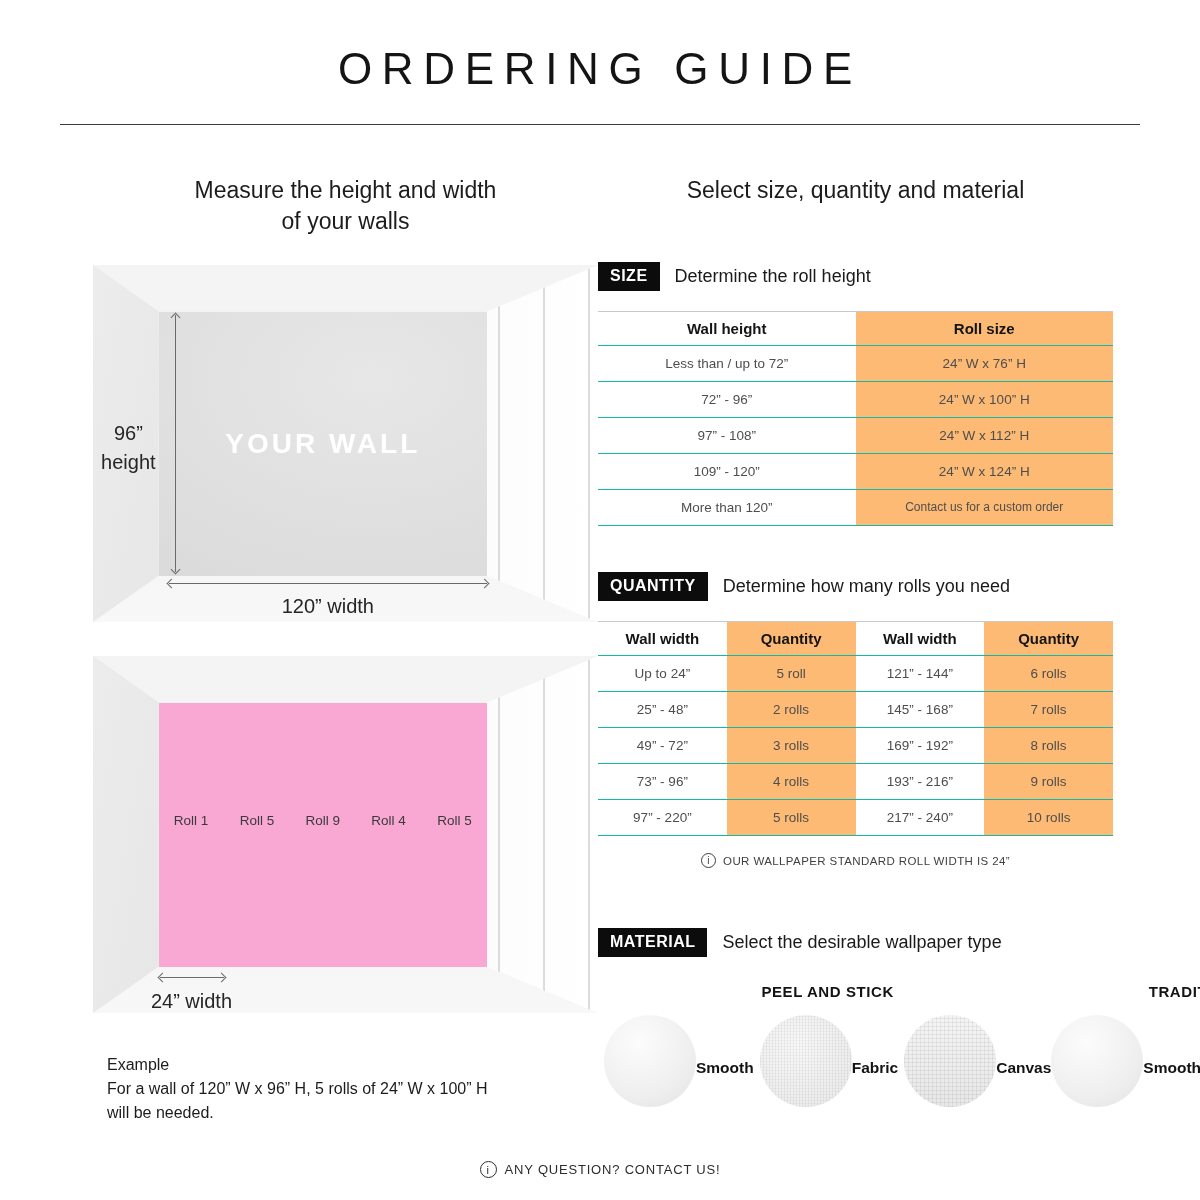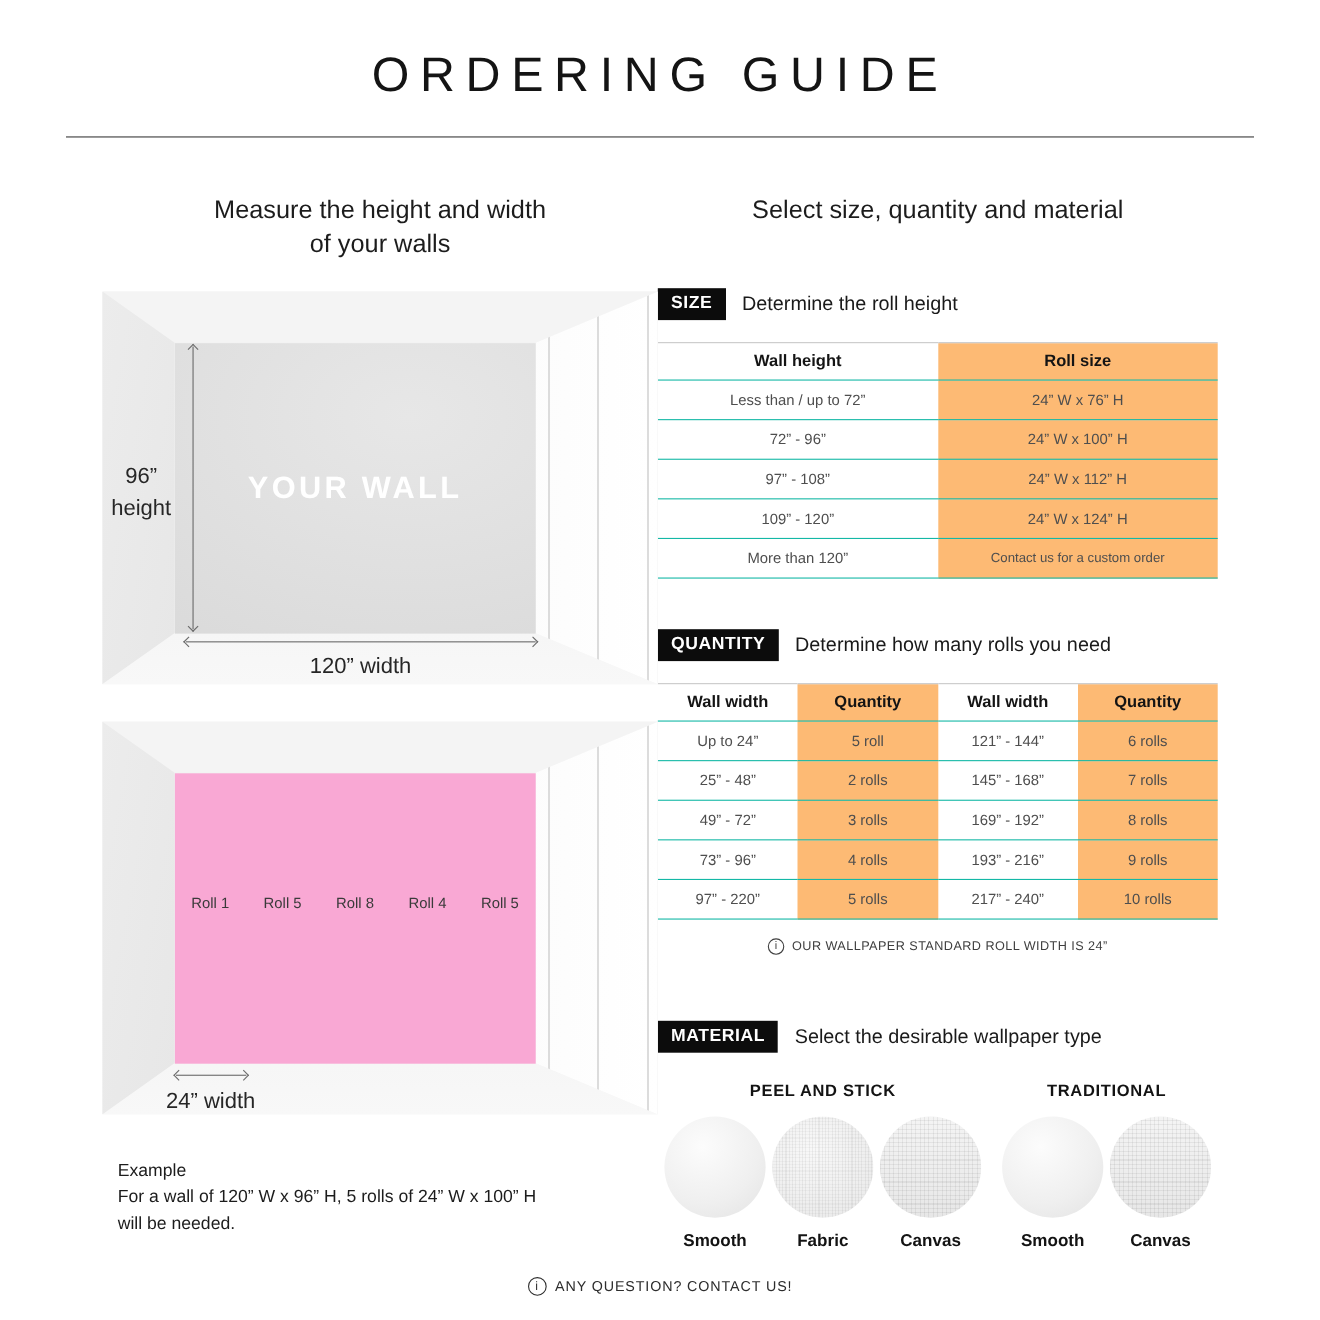--- a/index.html
+++ b/index.html
@@ -151,7 +151,7 @@
             <span class="roll-label">Roll 5</span>
           </div>
           <div class="panel">
-            <span class="roll-label">Roll 8</span>
+            <span class="roll-label">Roll 9</span>
           </div>
           <div class="panel">
             <span class="roll-label">Roll 4</span>

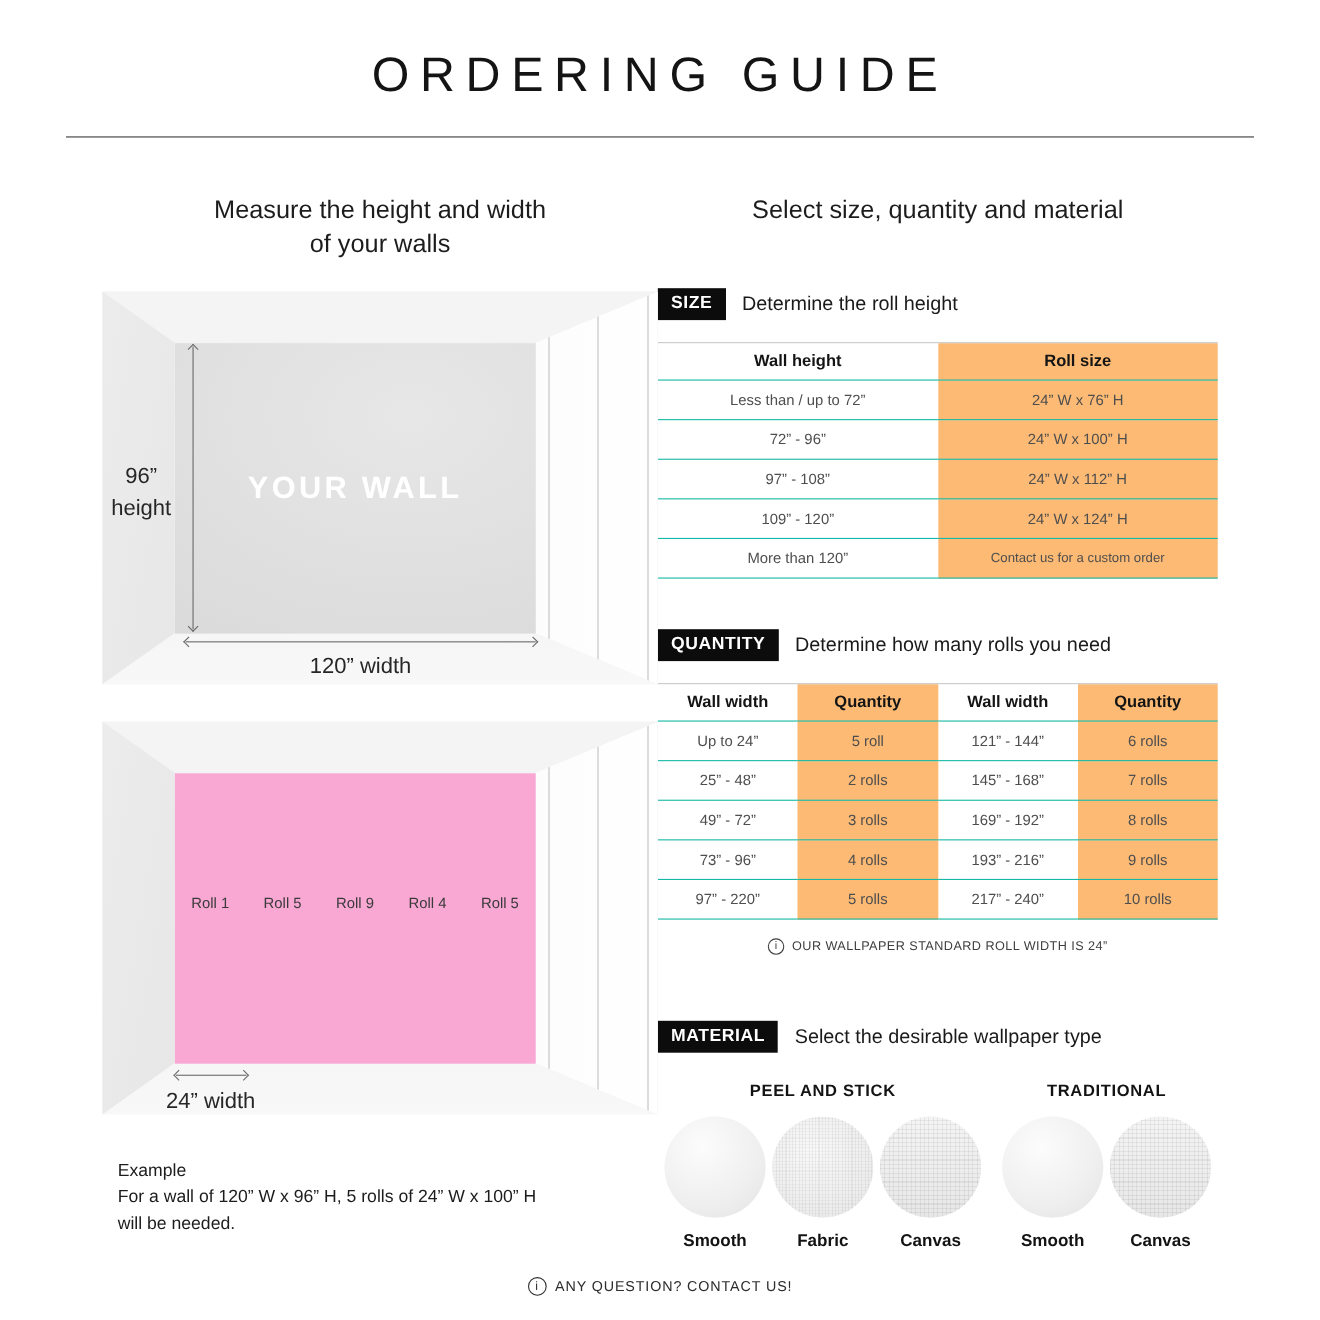--- a/index.html
+++ b/index.html
@@ -91,7 +91,7 @@
   .mat-groups { display:flex; justify-content:space-between; margin-top:26px; padding:0 6px; }
   .mat-group-title { text-align:center; font-weight:700; font-size:15px; letter-spacing:0.6px; color:#131313; }
   .swatch-row { display:flex; gap:6px; margin-top:15px; }
-  .swatch-item { display:flex; flex-direction:column; align-items:center; }
+  .swatch-item { display:flex; flex-direction:row; align-items:center; }
   .swatch { width:92px; height:92px; border-radius:50%; }
   .swatch.smooth { background:radial-gradient(circle at 38% 30%, #fcfcfc, #efefef 60%, #e2e2e2); }
   .swatch.fabric { background:repeating-linear-gradient(90deg, rgba(0,0,0,0.05) 0 1px, rgba(255,255,255,0) 1px 3px),

